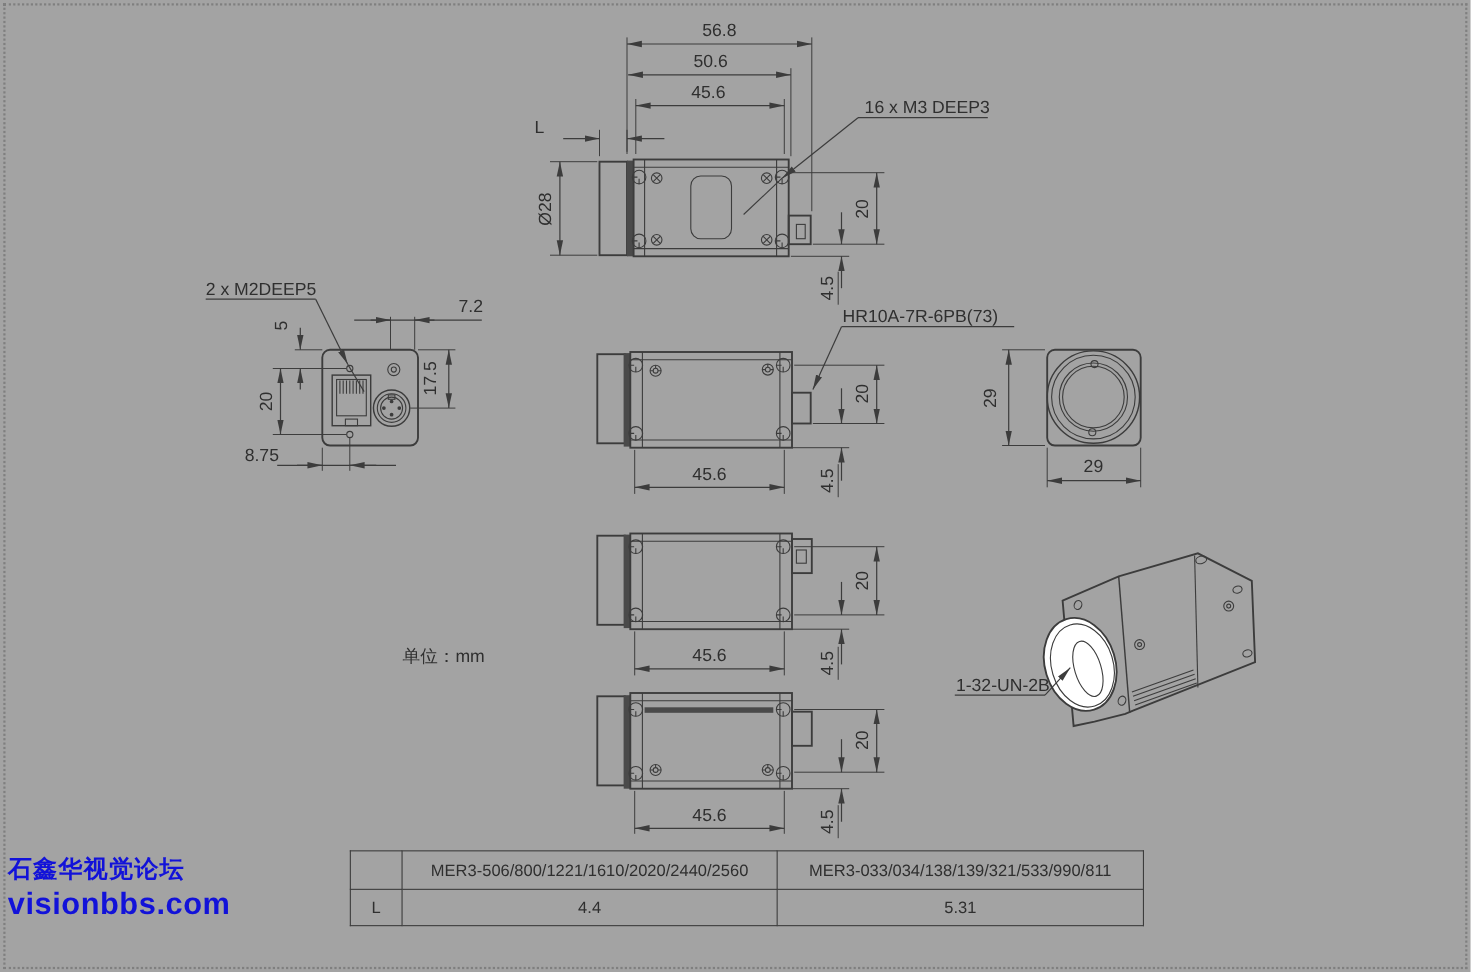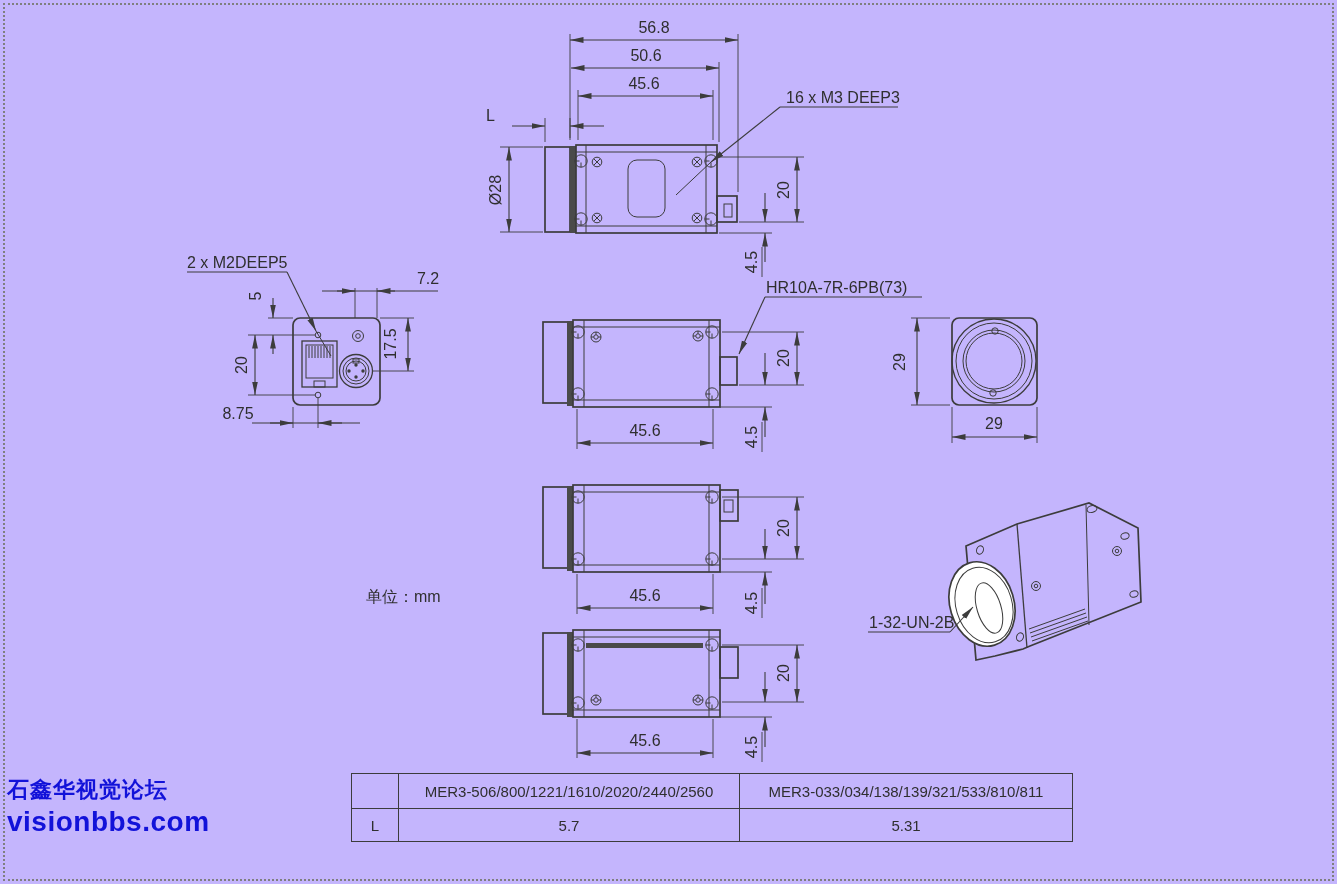--- a/index.html
+++ b/index.html
@@ -3,7 +3,7 @@
 <meta charset="utf-8">
 <style>
   html,body{margin:0;padding:0;background:#fff;}
-  .page{position:relative;width:1337px;height:884px;background:#c4b5fd;overflow:hidden;
+  .page{position:relative;width:1337px;height:884px;background:#a3a3a3;overflow:hidden;
         font-family:"Liberation Sans",sans-serif;}
   .frame{position:absolute;left:3px;top:3px;right:3px;bottom:3px;
          border:2px dotted #7f7f7f;pointer-events:none;}

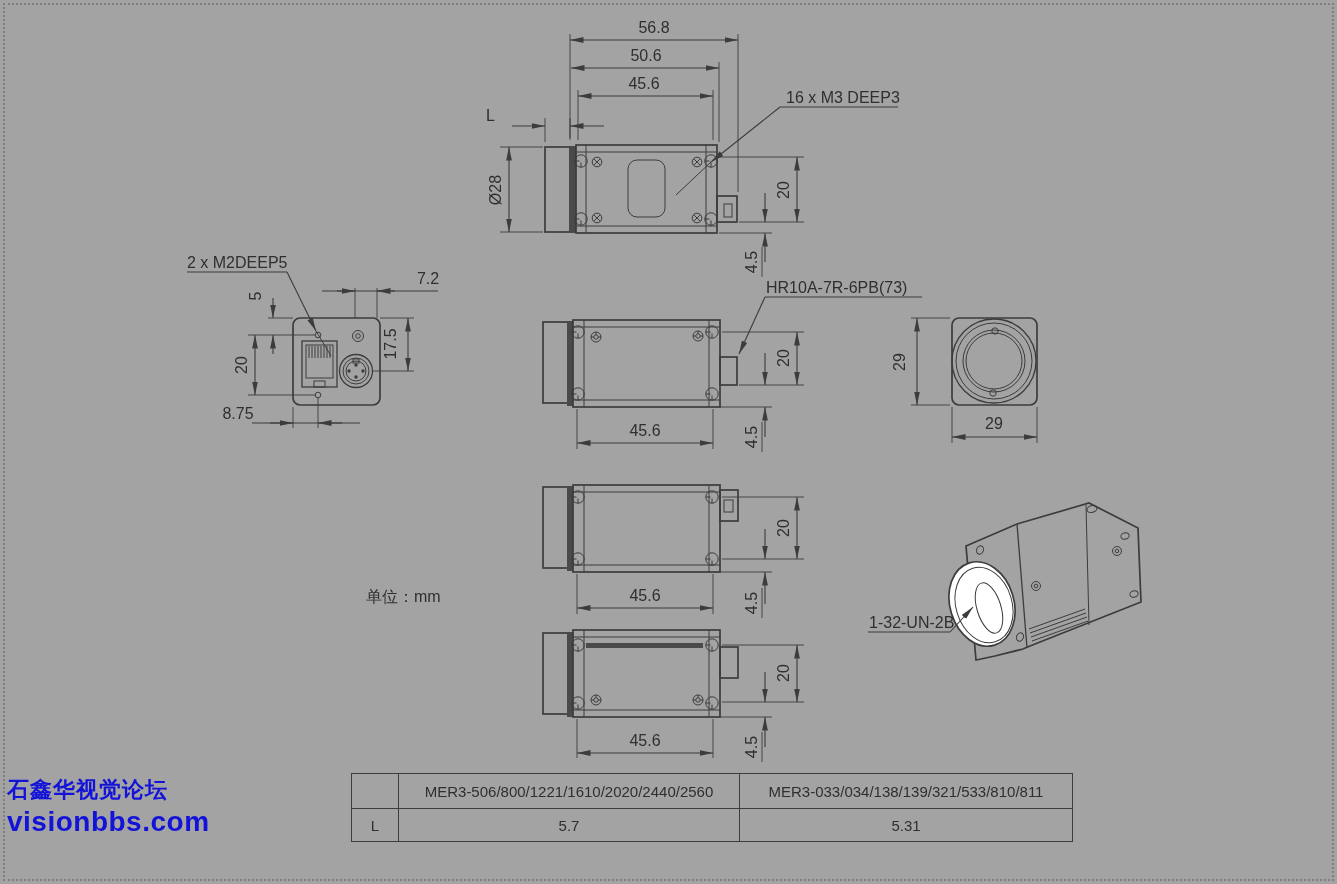--- a/index.html
+++ b/index.html
@@ -18,7 +18,7 @@
   .ext{stroke:#3c3c3c;stroke-width:0.9;fill:none;}
   .ldr{stroke:#3c3c3c;stroke-width:1.1;fill:none;}
   .ltable{position:absolute;left:318px;top:773px;width:718px;border-collapse:collapse;
-          table-layout:fixed;margin-left:33px;}
+          table-layout:fixed;}
   .ltable th,.ltable td{border:1.5px solid #3c3c3c;font-weight:normal;text-align:center;
           font-size:15px;color:#2f2f2f;padding:0;overflow:hidden;white-space:nowrap;}
   .ltable tr.hd{height:35px;}

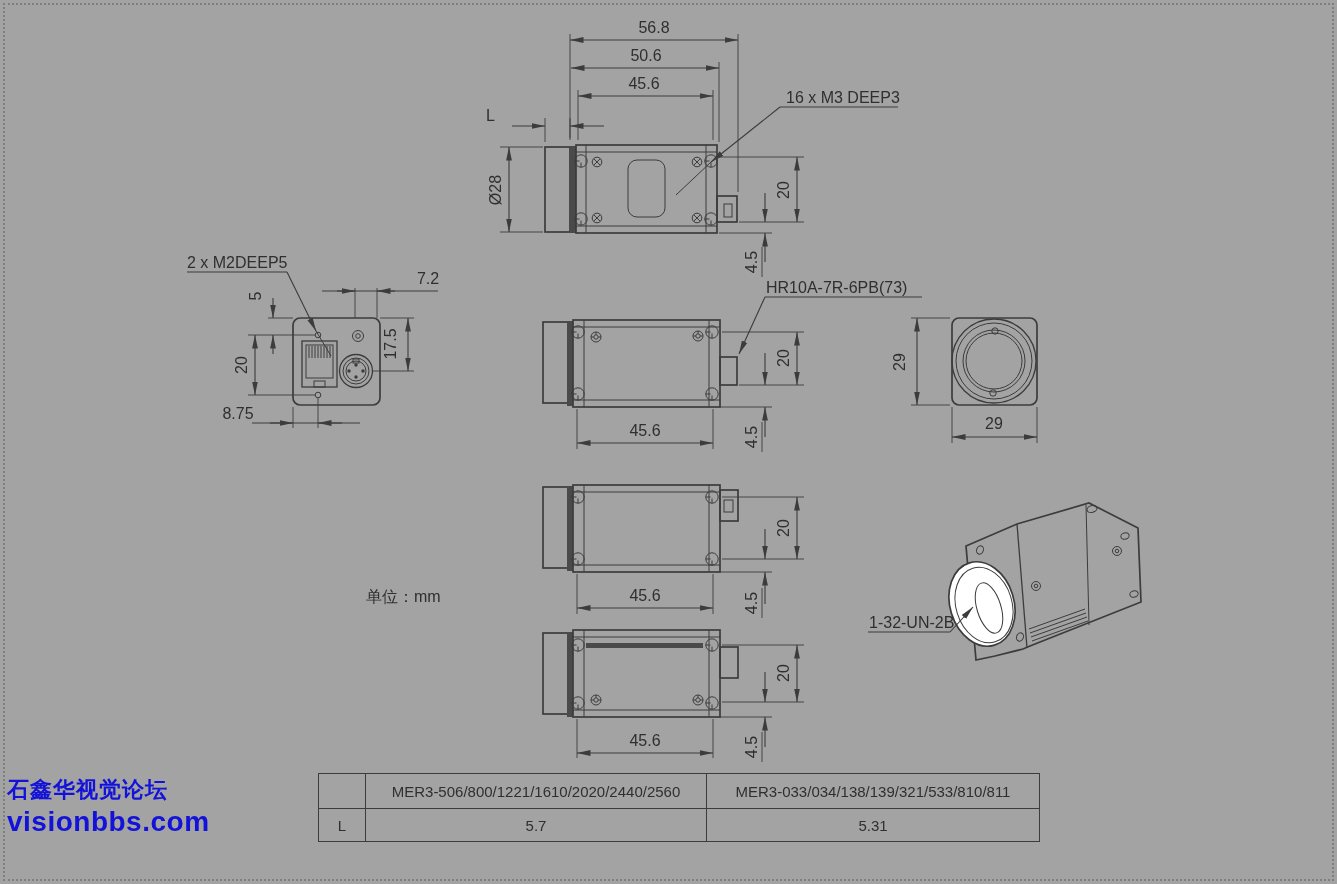--- a/index.html
+++ b/index.html
@@ -284,7 +284,7 @@
         <tr class="hd">
       <th style="width:46px"></th>
       <th style="width:340px">MER3-506/800/1221/1610/2020/2440/2560</th>
-      <th style="width:332px">MER3-033/034/138/139/321/533/810/811</th>
+      <th style="width:332px">MER3-033/034/138/139/321/533/990/811</th>
     </tr>
     <tr class="dr">
       <td>L</td>

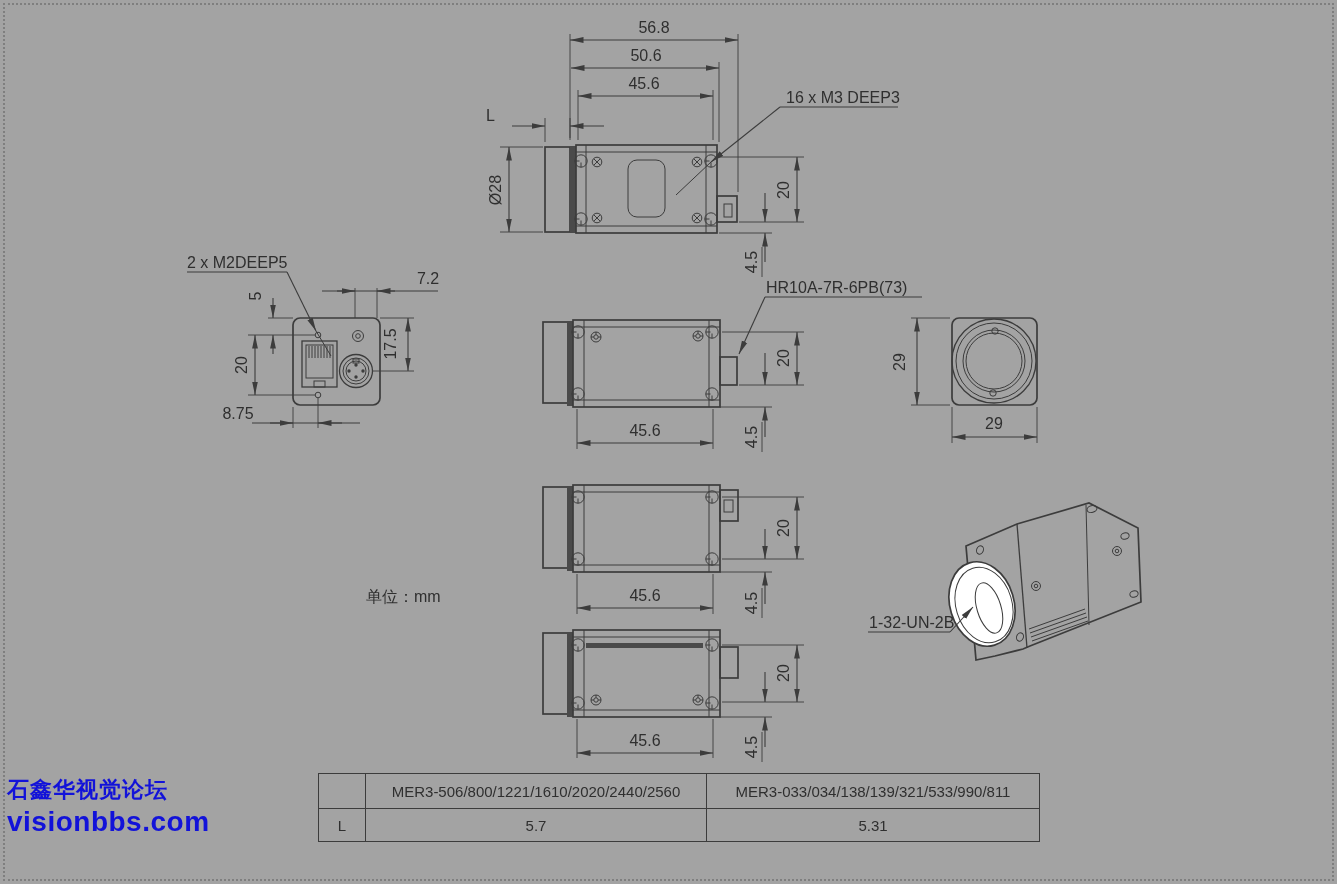--- a/index.html
+++ b/index.html
@@ -288,7 +288,7 @@
     </tr>
     <tr class="dr">
       <td>L</td>
-      <td>5.7</td>
+      <td>4.4</td>
       <td>5.31</td>
     </tr>
   </tbody>

